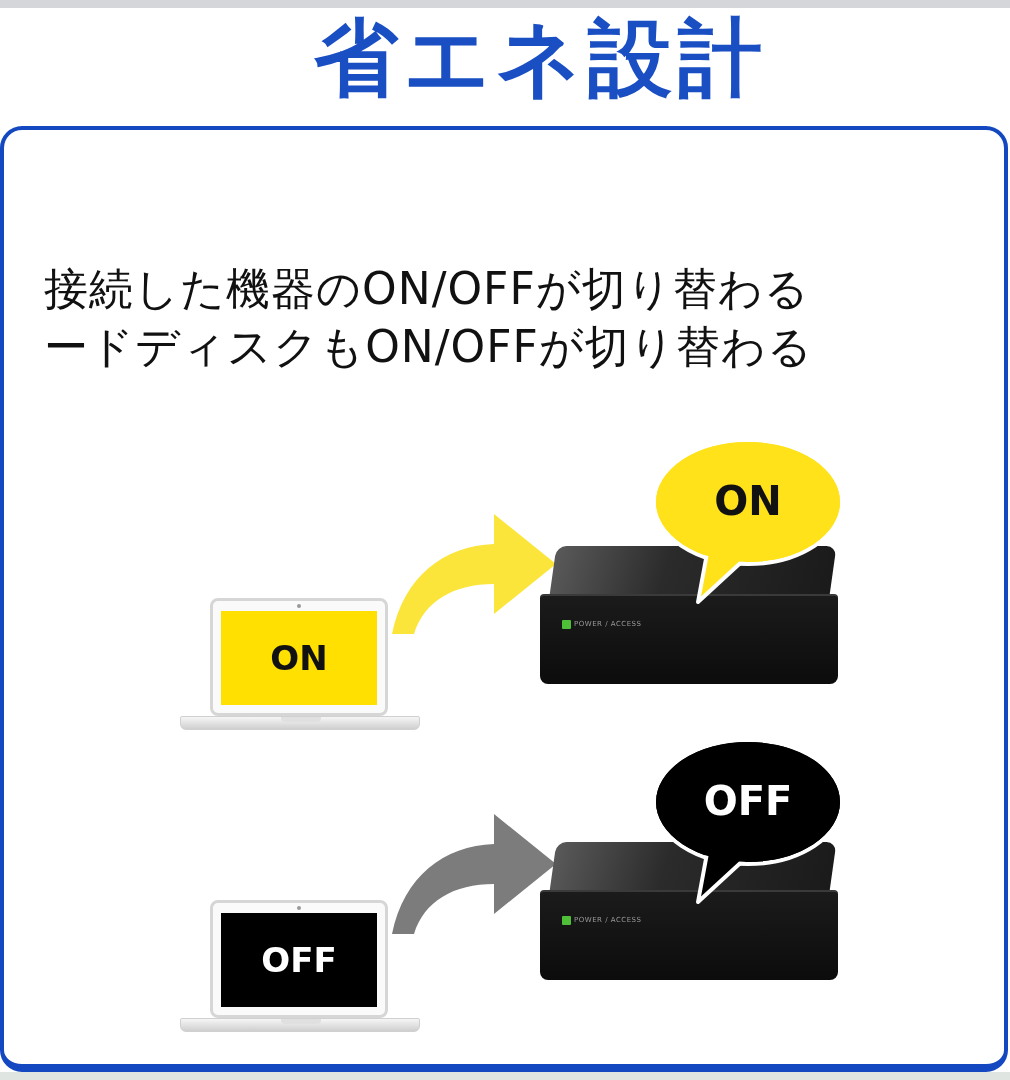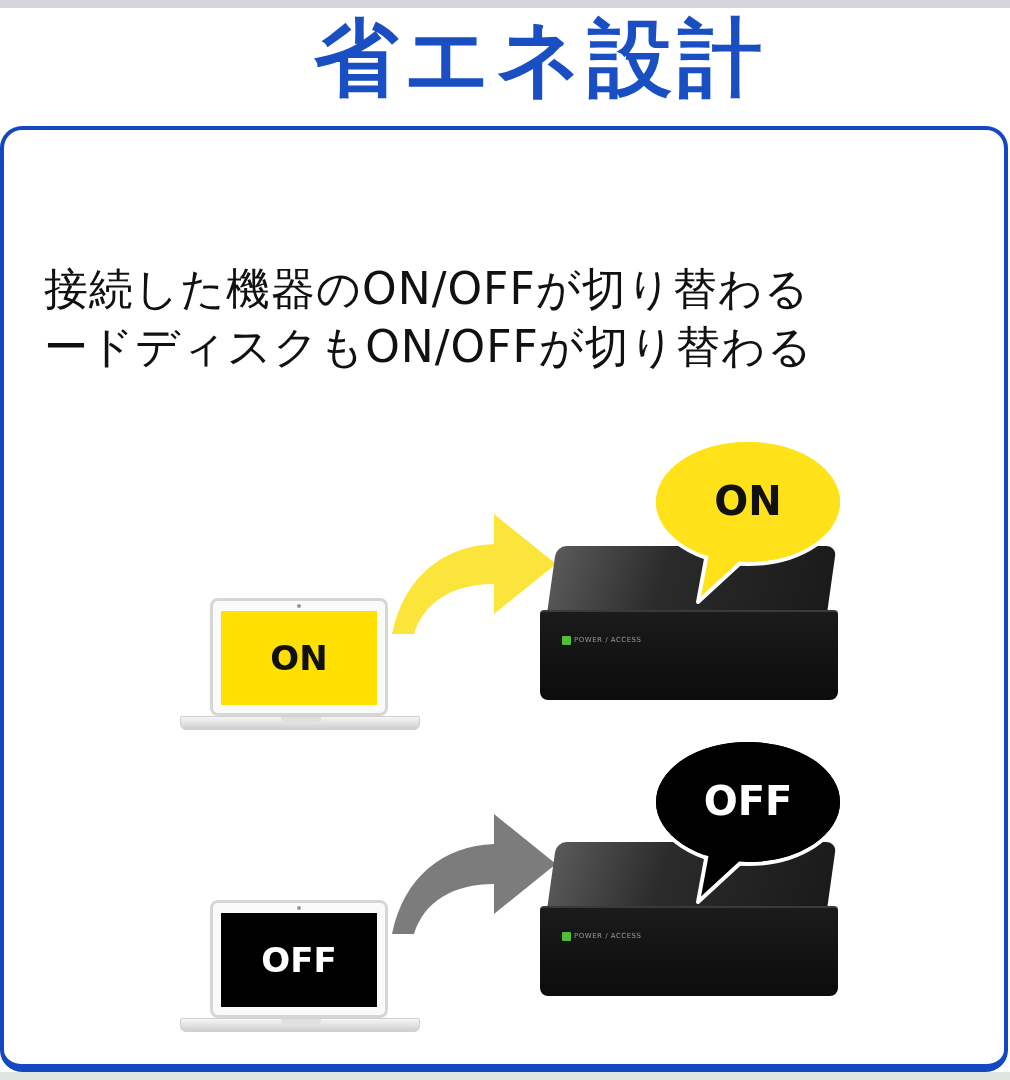--- a/index.html
+++ b/index.html
@@ -79,7 +79,7 @@
       transform: skewX(-8deg);
     }
     .hdd-front {
-      position: absolute; left: 0; top: 64px; width: 298px; height: 88px;
+      position: absolute; left: 0; top: 48px; width: 298px; height: 88px;
       background: linear-gradient(#1b1b1b, #0c0c0c);
       border-radius: 4px 4px 8px 8px;
       border-top: 2px solid #3a3a3a;

